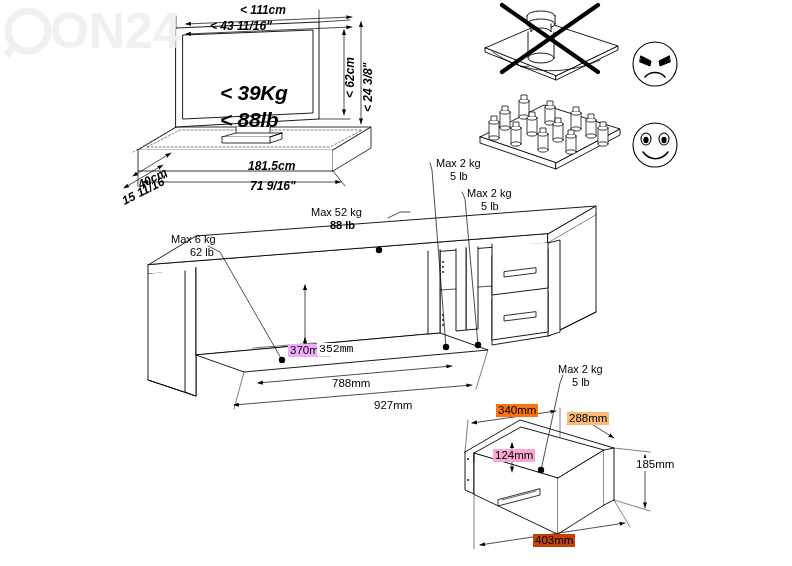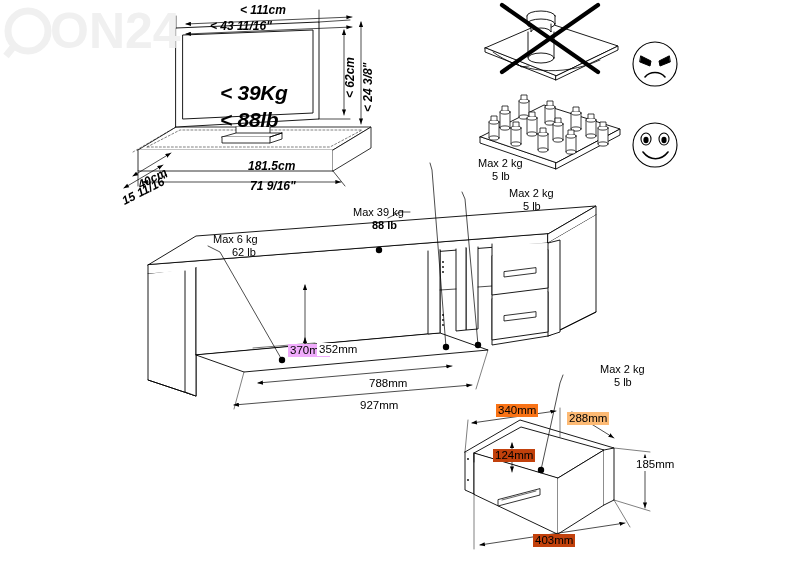--- a/index.html
+++ b/index.html
@@ -25,7 +25,7 @@
     white-space:pre;
     letter-spacing:0px;
   }
-  .lbl.c{ text-align:center;margin-left:42px; }
+  .lbl.c{ text-align:center; }
   .lbl.dim{ font-size:11.5px; }
   .lbl.tvbig{
     font-size:21px;

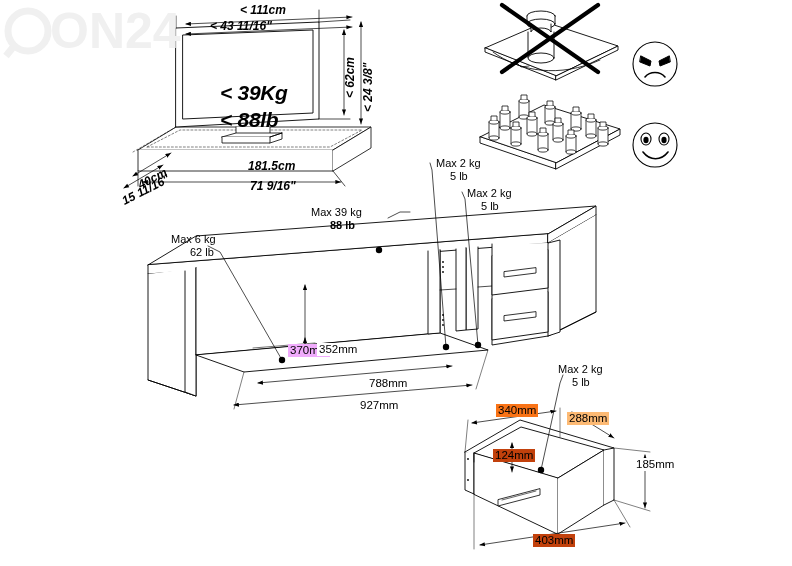--- a/index.html
+++ b/index.html
@@ -386,7 +386,7 @@
   <div class="lbl tvdim rotdepth" style="left:136px; top:180px;">40cm</div>
   <div class="lbl tvdim rotdepth" style="left:120px; top:196px;">15 11/16"</div>
 
-  <div class="lbl c" style="left:311px; top:206px;">Max 39 kg</div>
+  <div class="lbl c" style="left:311px; top:206px;">Max 52 kg</div>
   <div class="lbl c" style="left:330px; top:219px;font-weight:bold;">88 lb</div>
 
   <div class="lbl c" style="left:171px; top:233px;">Max 6 kg</div>

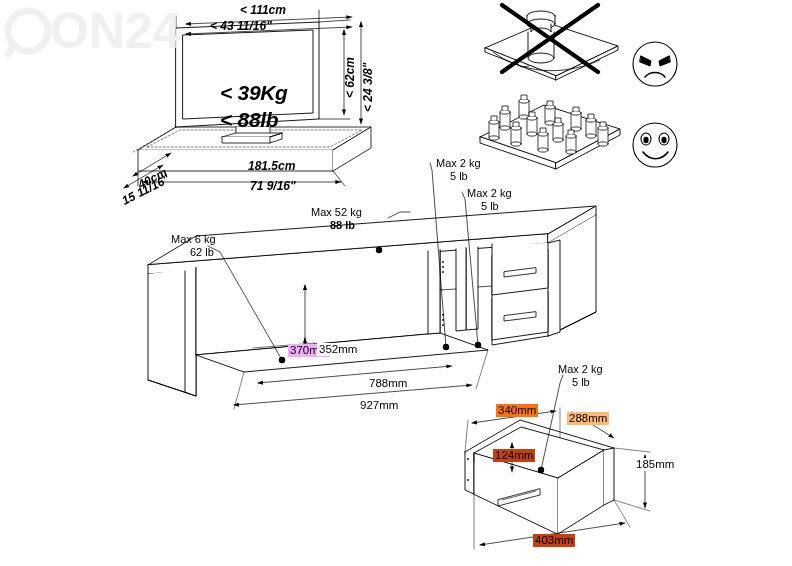--- a/index.html
+++ b/index.html
@@ -399,7 +399,7 @@
   <div class="lbl c" style="left:481px; top:200px;">5 lb</div>
 
   <div class="lbl dim" style="left:288px; top:312px; background:#f0abfc; padding:0 2px;margin-top:32px;">370mm</div>
-  <div class="lbl dim" style="left:317px; top:343px; background:#fff; padding:0 2px;">352mm</div>
+  <div class="lbl dim" style="left:317px; top:343px; background:#fff; padding:0 2px;font-family:Liberation Mono, monospace;">352mm</div>
   <div class="lbl dim" style="left:330px; top:377px; background:#fff; padding:0 2px;margin-left:37px;">788mm</div>
   <div class="lbl dim" style="left:358px; top:399px; background:#fff; padding:0 2px;">927mm</div>
 

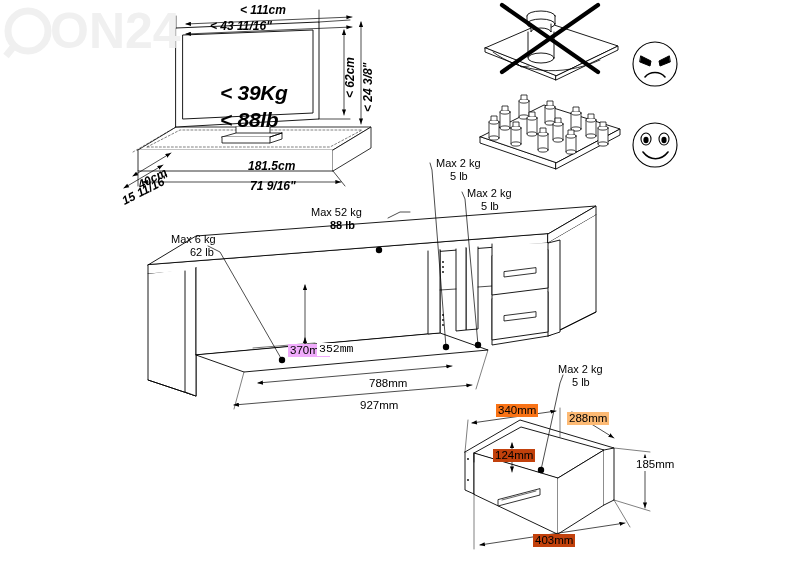--- a/index.html
+++ b/index.html
@@ -400,7 +400,7 @@
 
   <div class="lbl dim" style="left:288px; top:312px; background:#f0abfc; padding:0 2px;margin-top:32px;">370mm</div>
   <div class="lbl dim" style="left:317px; top:343px; background:#fff; padding:0 2px;font-family:Liberation Mono, monospace;">352mm</div>
-  <div class="lbl dim" style="left:330px; top:377px; background:#fff; padding:0 2px;margin-left:37px;">788mm</div>
+  <div class="lbl dim" style="left:330px; top:377px; background:#fff; padding:0 2px;">788mm</div>
   <div class="lbl dim" style="left:358px; top:399px; background:#fff; padding:0 2px;">927mm</div>
 
   <div class="lbl c" style="left:558px; top:363px;">Max 2 kg</div>

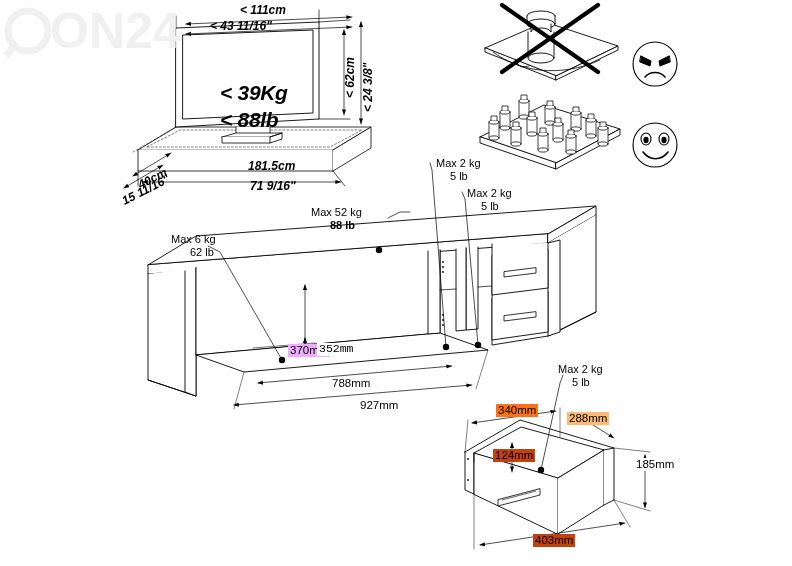--- a/index.html
+++ b/index.html
@@ -401,7 +401,7 @@
   <div class="lbl dim" style="left:288px; top:312px; background:#f0abfc; padding:0 2px;margin-top:32px;">370mm</div>
   <div class="lbl dim" style="left:317px; top:343px; background:#fff; padding:0 2px;font-family:Liberation Mono, monospace;">352mm</div>
   <div class="lbl dim" style="left:330px; top:377px; background:#fff; padding:0 2px;">788mm</div>
-  <div class="lbl dim" style="left:358px; top:399px; background:#fff; padding:0 2px;">927mm</div>
+  <div class="lbl dim" style="left:372px; top:399px; background:#fff; padding:0 2px;">927mm</div>
 
   <div class="lbl c" style="left:558px; top:363px;">Max 2 kg</div>
   <div class="lbl c" style="left:572px; top:376px;">5 lb</div>

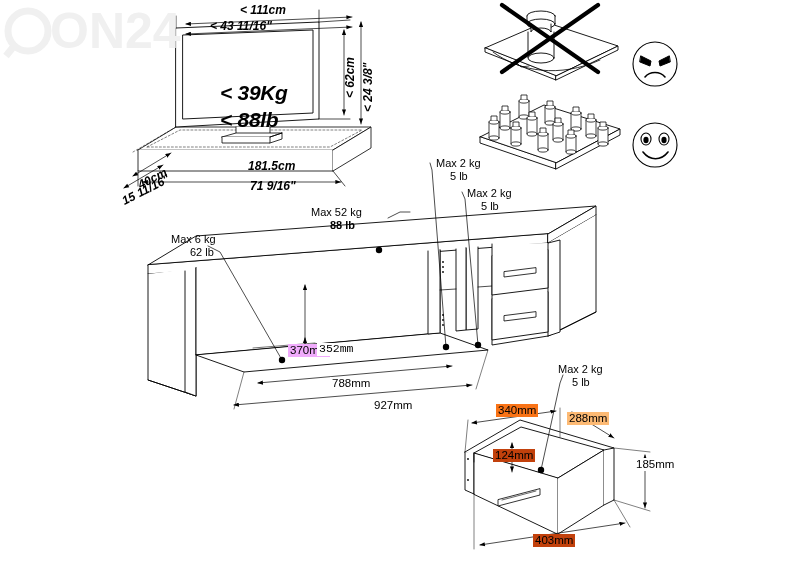--- a/index.html
+++ b/index.html
@@ -408,7 +408,7 @@
 
   <div class="lbl dim" style="left:496px; top:404px; background:#f97316; padding:0 2px;">340mm</div>
   <div class="lbl dim" style="left:567px; top:412px; background:#fdba74; padding:0 2px;">288mm</div>
-  <div class="lbl dim" style="left:493px; top:449px; background:#c2410c; padding:0 2px;">124mm</div>
+  <div class="lbl dim" style="left:493px; top:449px; background:#f9a8d4; padding:0 2px;">124mm</div>
   <div class="lbl dim" style="left:634px; top:458px; background:#fff; padding:0 2px;">185mm</div>
   <div class="lbl dim" style="left:533px; top:534px; background:#c2410c; padding:0 2px;">403mm</div>
 

